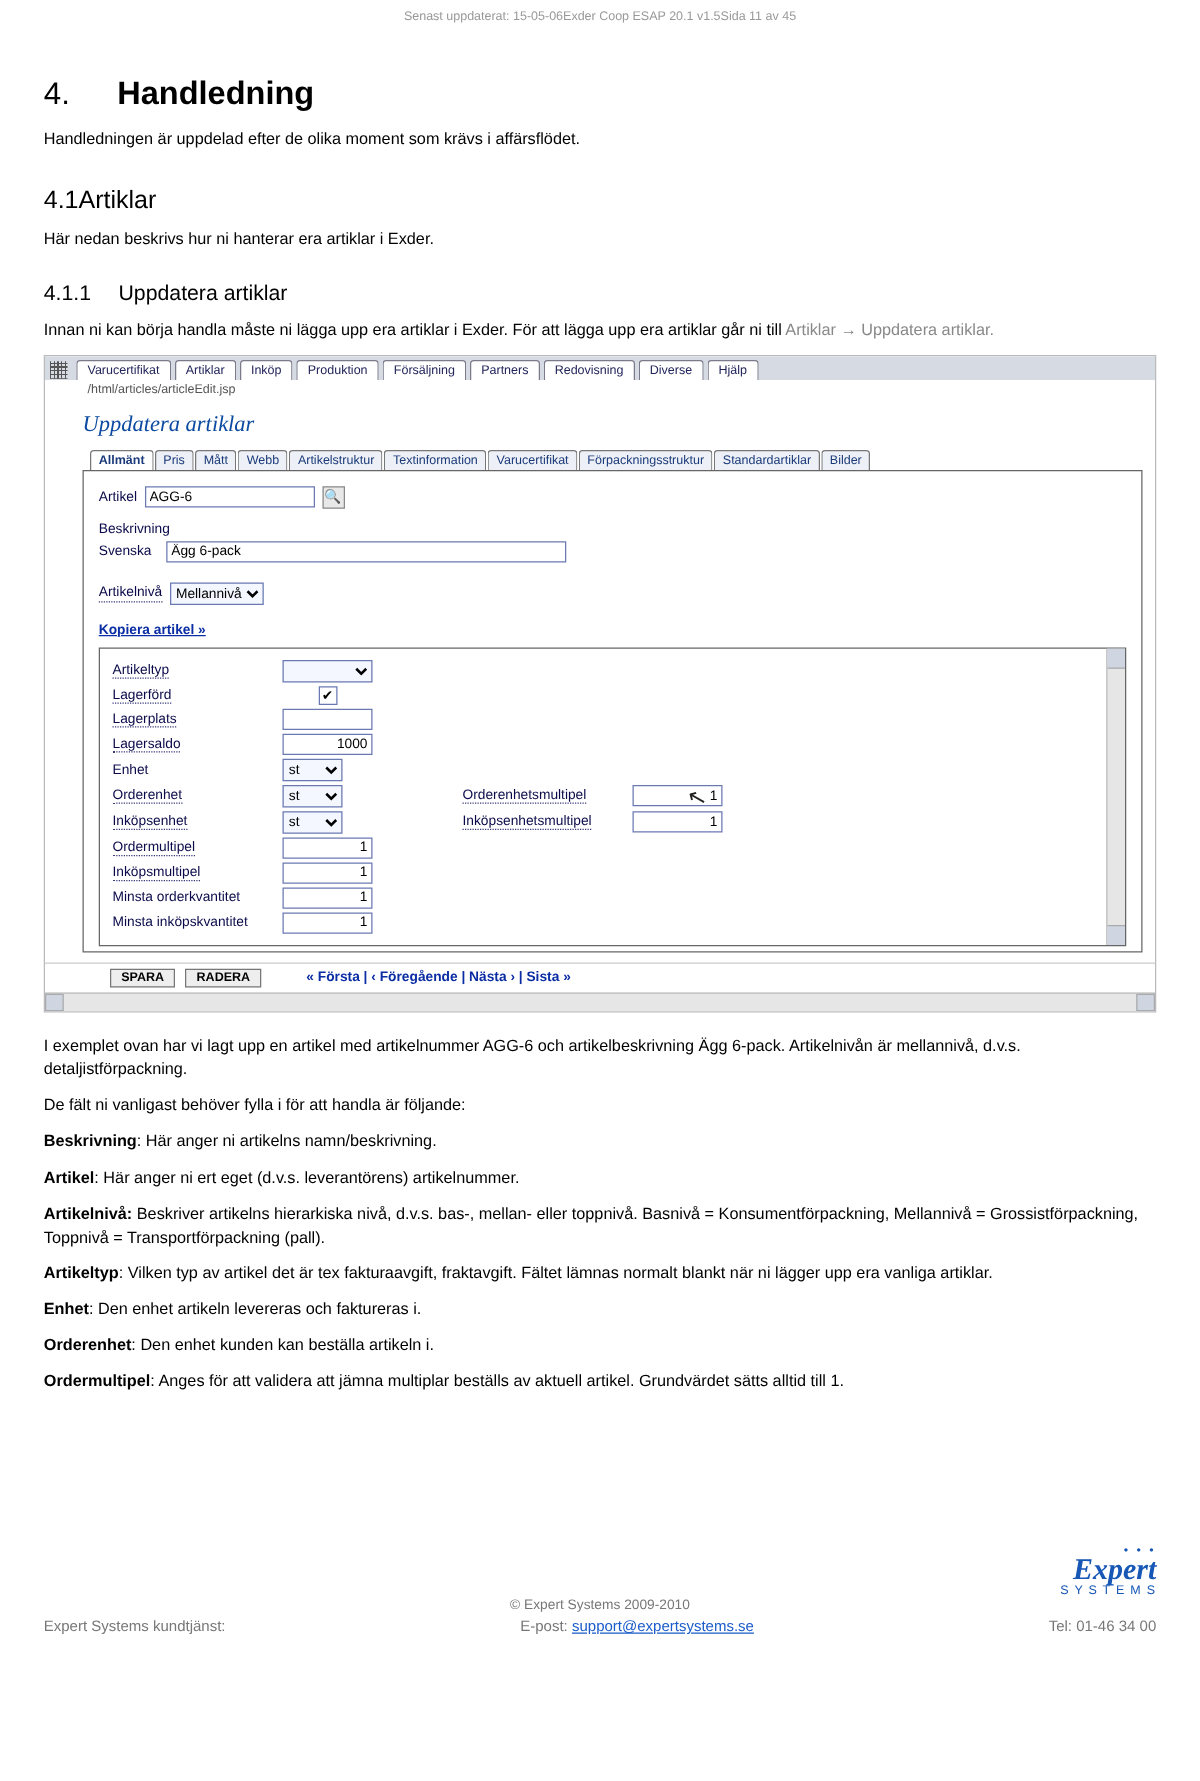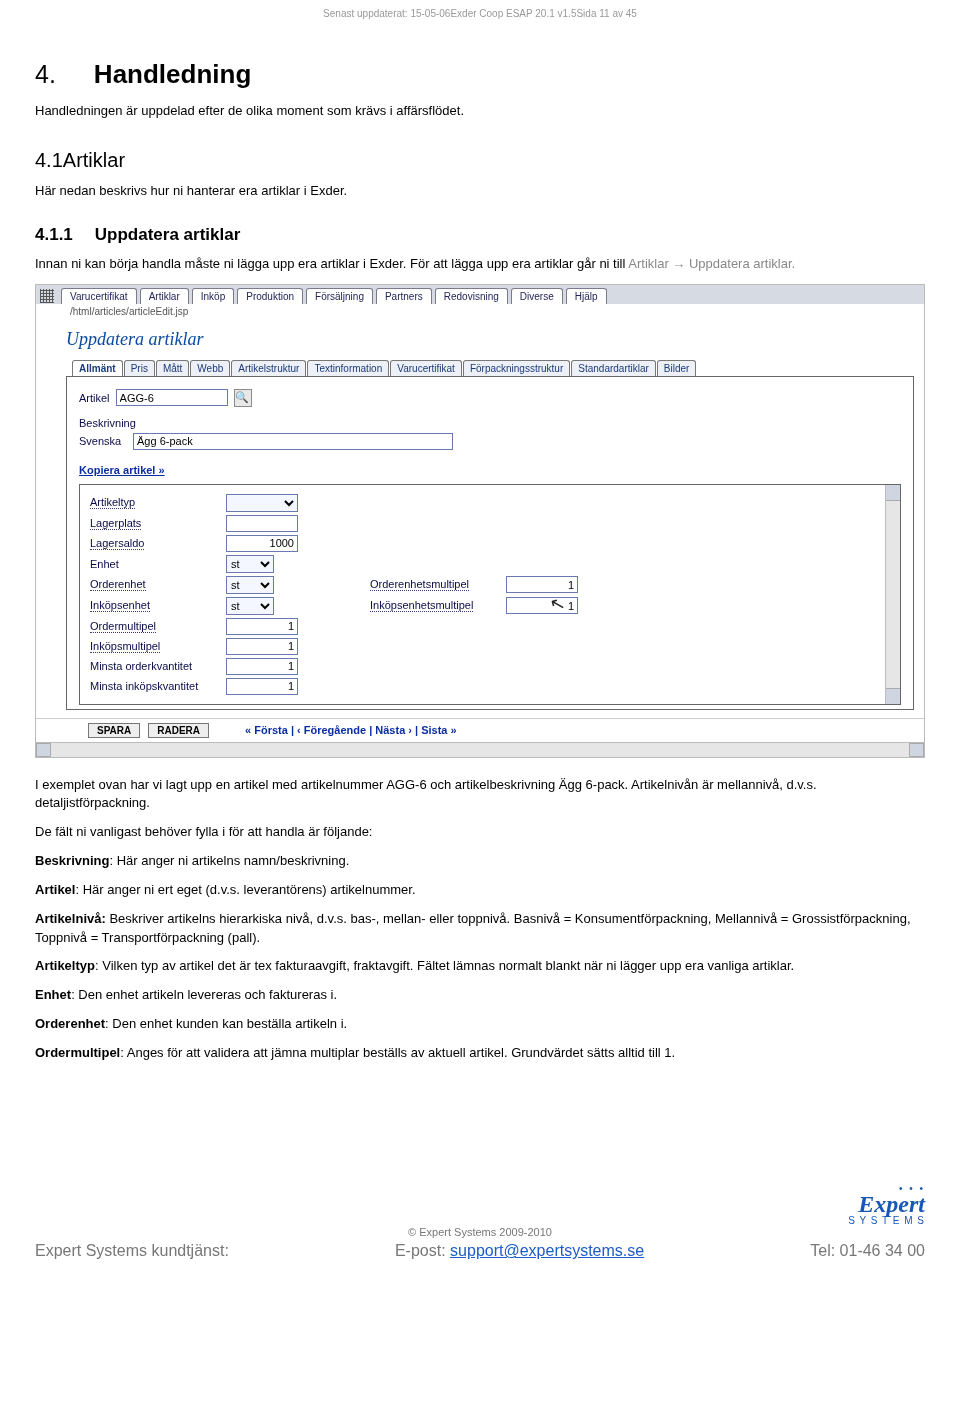--- a/index.html
+++ b/index.html
@@ -25,7 +25,7 @@
   .h1-num { font-size: 25px; font-weight: normal; }
   h2 { font-size: 20px; font-weight: normal; margin: 18px 0 6px 0; }
   .h2-row { display: flex; align-items: baseline; }
-  h3 { font-size: 17px; font-weight: bold; margin: 14px 0 6px 0; }
+  h3 { font-size: 17px; font-weight: normal; margin: 14px 0 6px 0; }
   .h3-row { display: flex; align-items: baseline; gap: 22px; }
   p { margin: 4px 0 10px 0; line-height: 1.45; }
   .greytext { color: #888; }

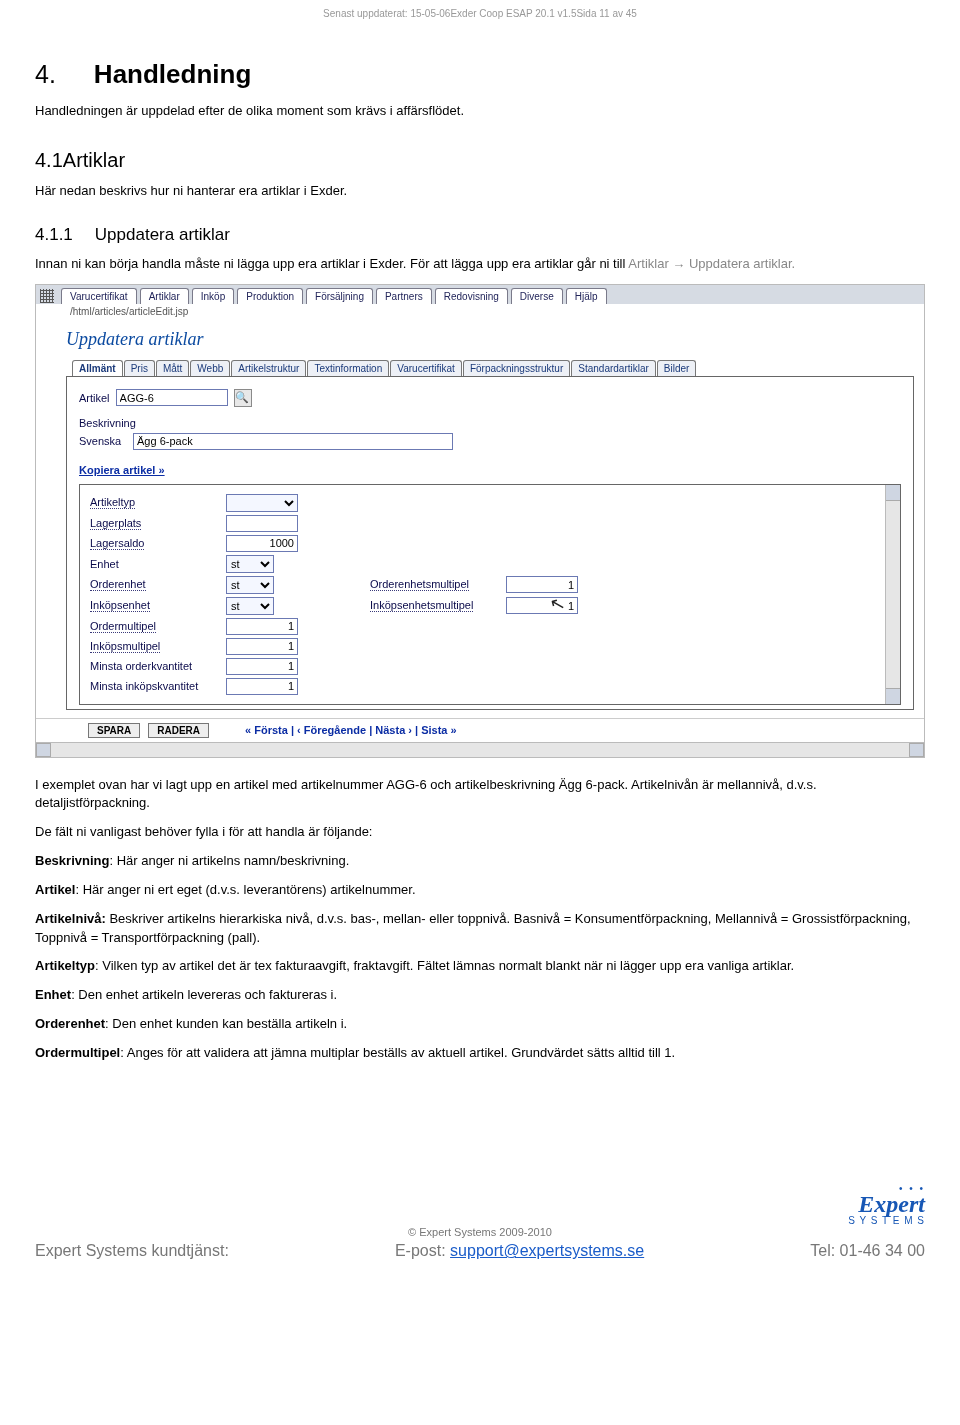--- a/index.html
+++ b/index.html
@@ -183,7 +183,7 @@
         <div class="panel">
           <div class="formrow">
             <label>Artikel</label>
-            <input class="tx" style="width: 112px;" value="AGG-6">
+            <input class="tx" style="width: 136px;" value="AGG-6">
             <span class="searchbtn">🔍</span>
           </div>
           <div class="formrow" style="margin-top:10px">

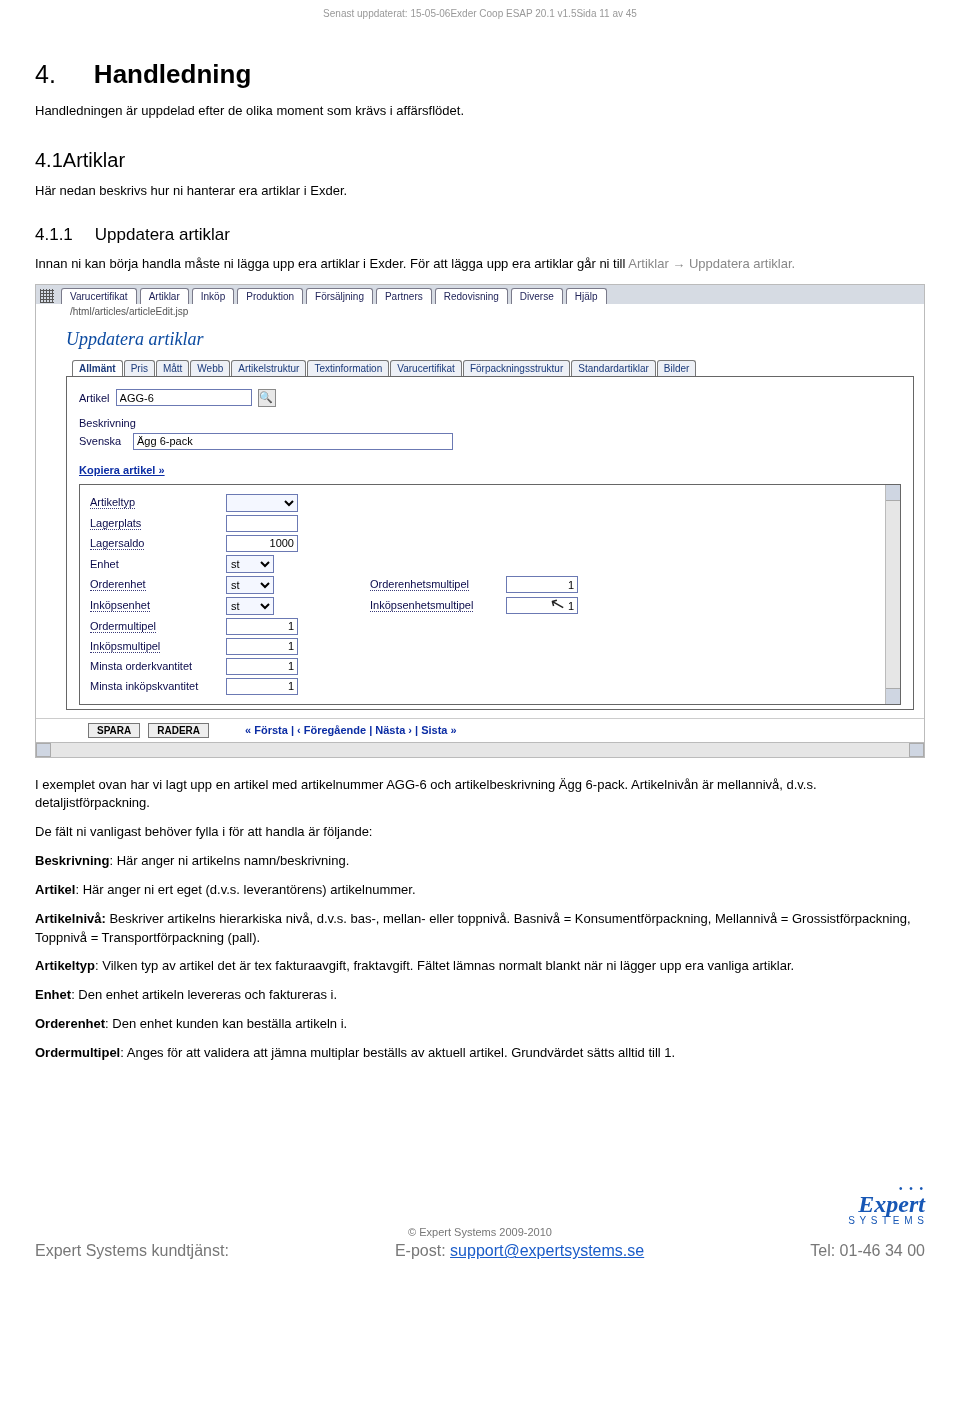--- a/index.html
+++ b/index.html
@@ -193,6 +193,12 @@
             <label style="width:48px">Svenska</label>
             <input class="tx" style="width: 320px;" value="Ägg 6-pack">
           </div>
+          <div class="formrow" style="margin-top:16px">
+            <label class="label-dotted">Artikelnivå</label>
+            <select class="sel">
+              <option>Mellannivå</option>
+            </select>
+          </div>
           <div style="margin-top:14px">
             <span class="linkblue">Kopiera artikel »</span>
           </div>

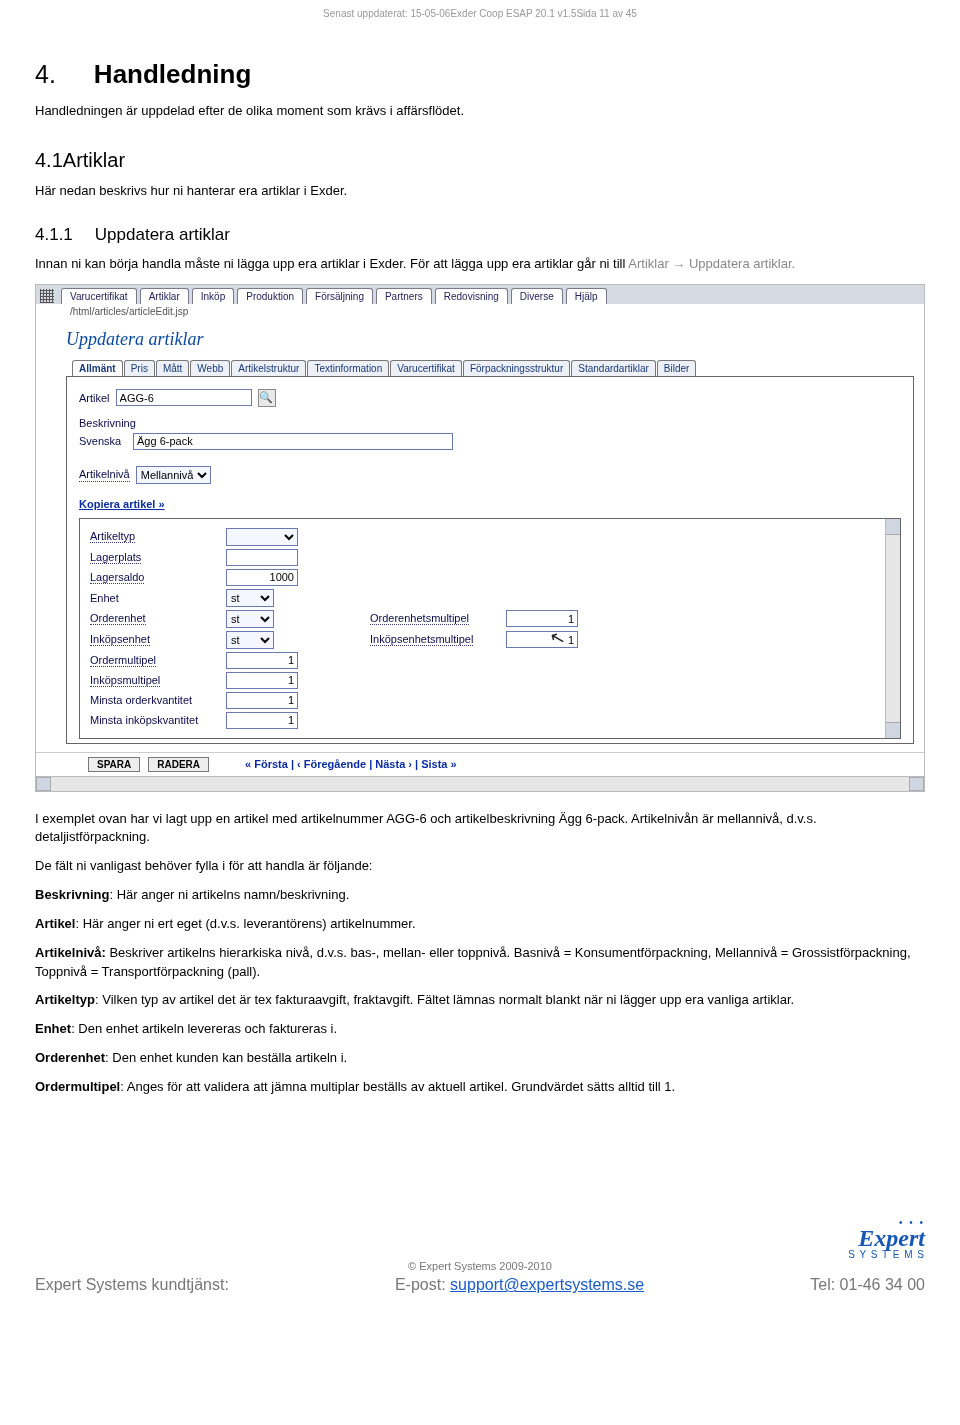--- a/index.html
+++ b/index.html
@@ -212,6 +212,10 @@
               <select class="sel" style="width:72px"><option></option></select>
               </div>
 
+            <div class="gridrow">
+                <span class="lbl"><span class="lbl-d">Lagerförd</span></span>
+              <span style="width:72px;text-align:center"><span class="chk">✔</span></span>
+              </div>
 
             <div class="gridrow">
                 <span class="lbl"><span class="lbl-d">Lagerplats</span></span>

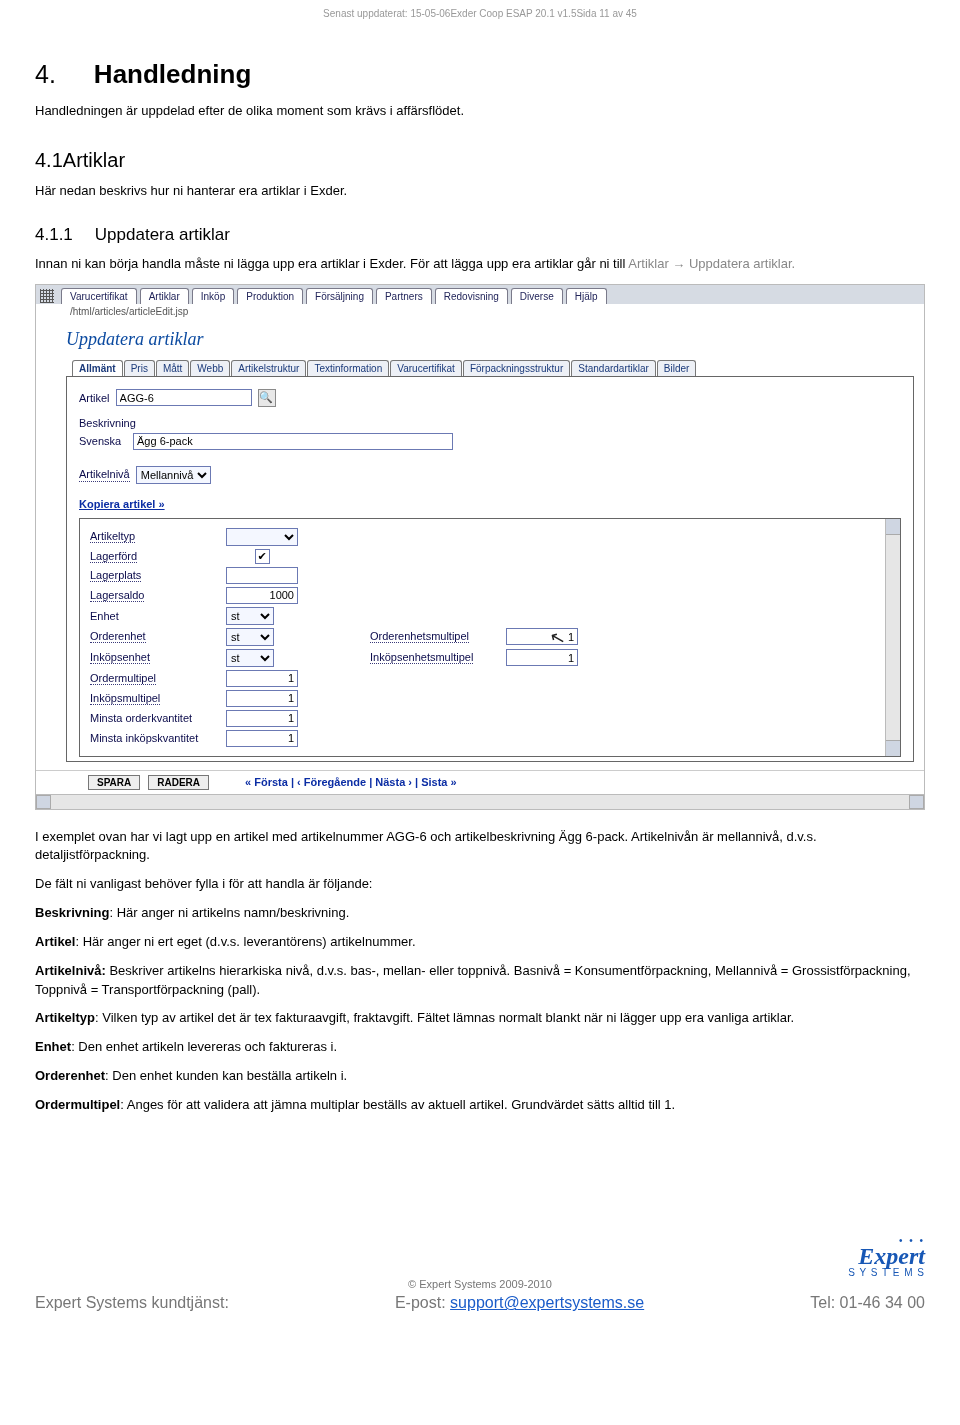--- a/index.html
+++ b/index.html
@@ -111,7 +111,7 @@
   .body-text b { font-weight: bold; }
   .footer-block { margin-top: 120px; }
   .footer-line1 { text-align:center; font-size:11px; color:#777; margin-bottom:4px;}
-  .footer-row { display:flex; justify-content:space-between; align-items:flex-end; font-size:16px; color:#777;}
+  .footer-row { display:flex; justify-content:space-between; align-items:flex-end; font-size:12px; color:#777;}
   .footer-row a { color:#1a5cc9; text-decoration:underline;}
   .logo { text-align:right; }
   .logo .logo-text { font-family: Georgia, serif; font-style:italic; color:#1757b5; font-size:24px; font-weight:bold; line-height:0.9;}

